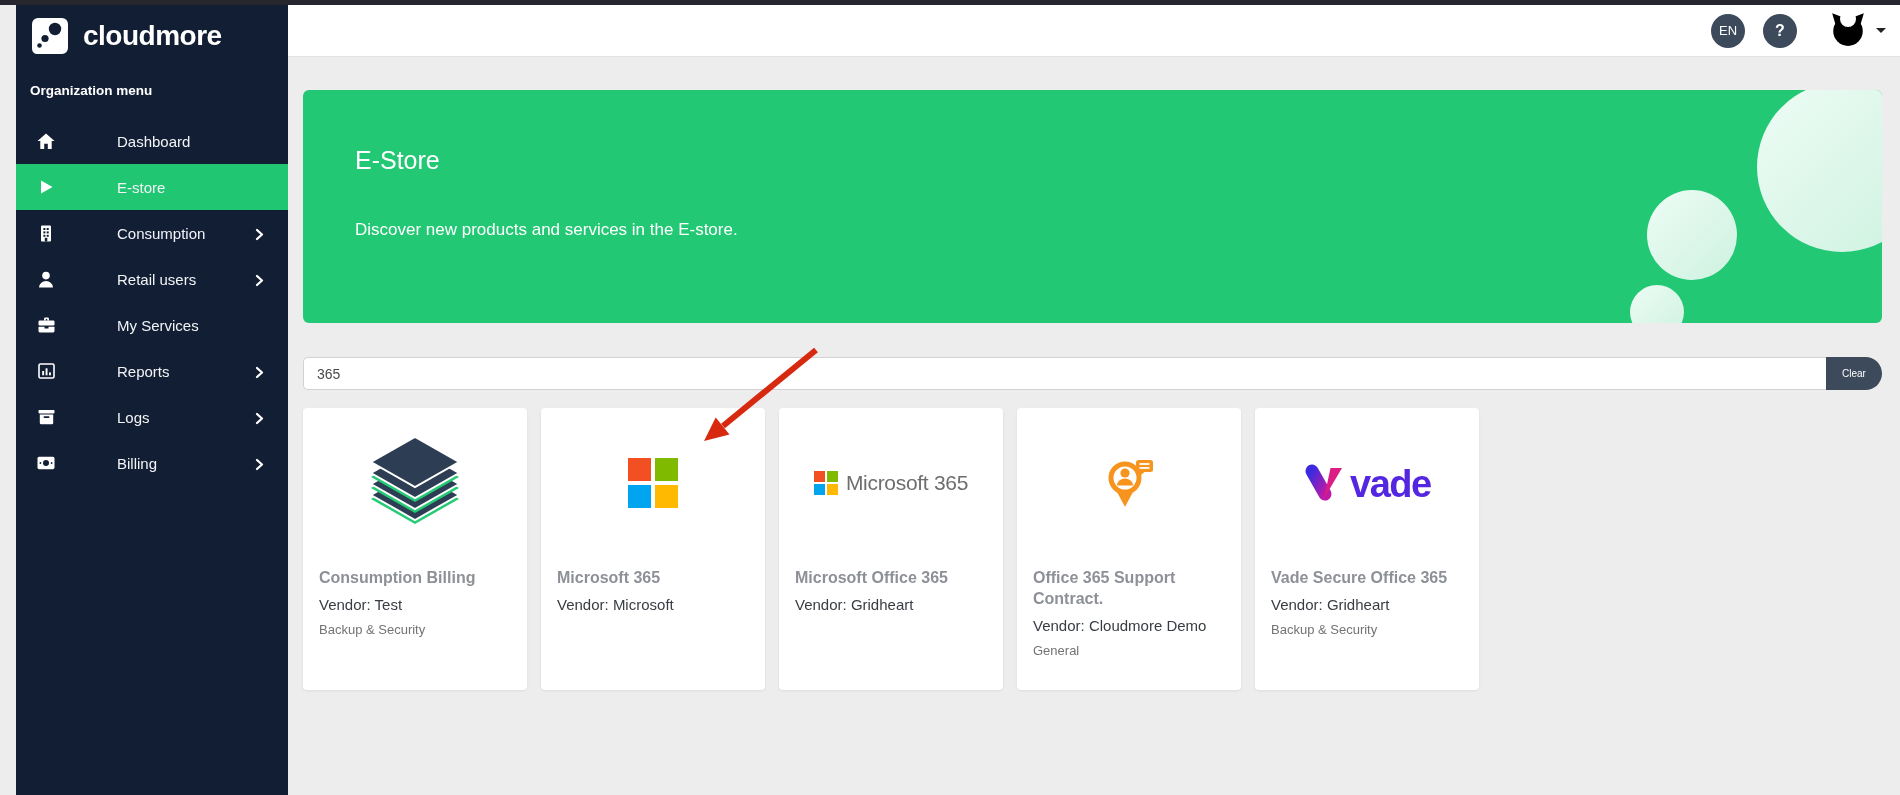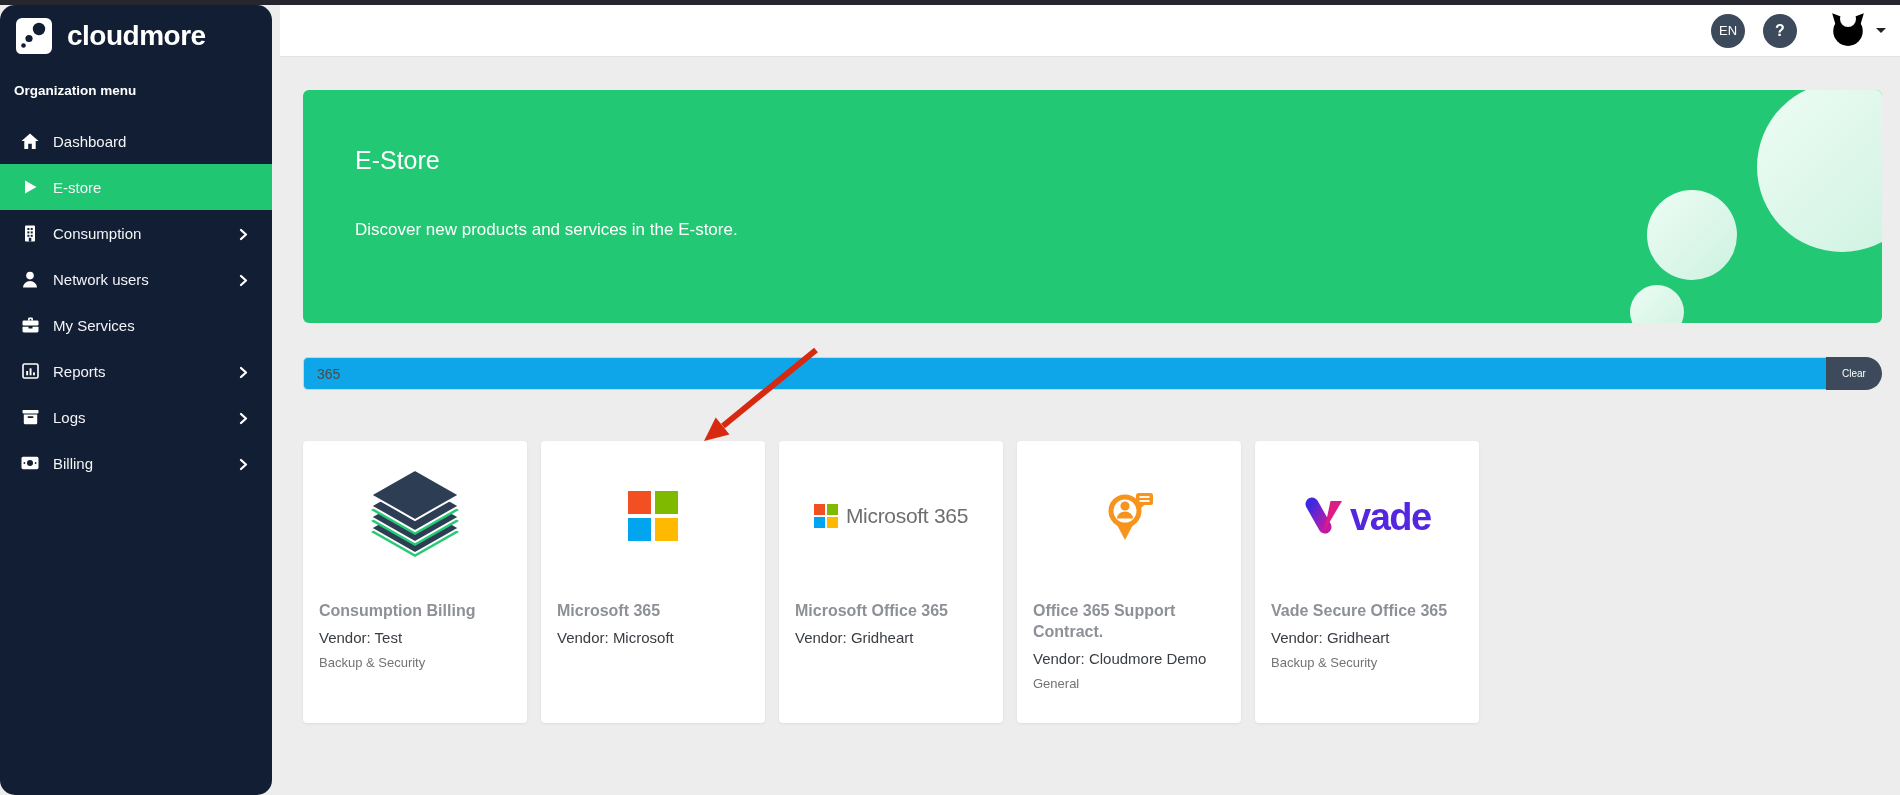--- a/index.html
+++ b/index.html
@@ -9,7 +9,7 @@
   .topstrip { position:absolute; left:0; top:0; width:1900px; height:5px; background:#26272e; z-index:10; }
 
   
-  .sidebar { position:absolute; left:0; top:5px; width:272px; height:790px; background:#121e33; z-index:5;border-radius:15px; }
+  .sidebar { position:absolute; left:16px; top:5px; width:272px; height:790px; background:#121e33; z-index:5; }
   .brand-row { display:flex; align-items:center; gap:13px; padding:10px 0 0 14px; height:52px; cursor:pointer; }
   .brand-mark { width:40px; height:40px; flex:0 0 40px; }
   .brand-text { color:#ffffff; font-size:28px; font-weight:bold; letter-spacing:-0.5px; }

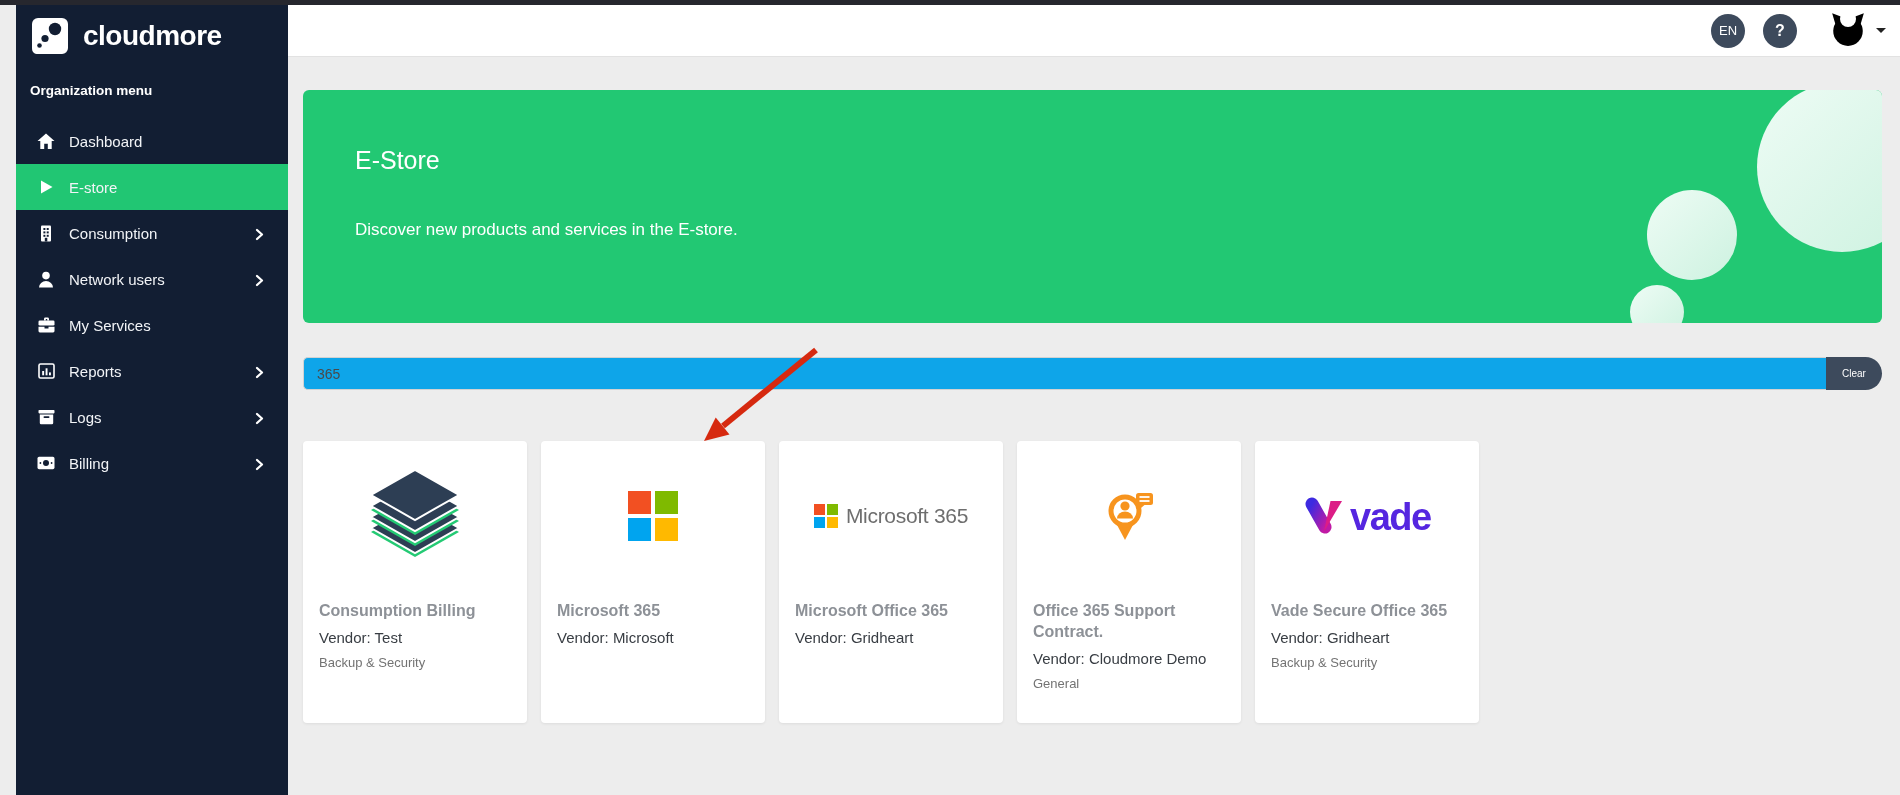--- a/index.html
+++ b/index.html
@@ -15,7 +15,7 @@
   .brand-text { color:#ffffff; font-size:28px; font-weight:bold; letter-spacing:-0.5px; }
   .section-label { color:#ffffff; font-size:13.5px; font-weight:bold; padding:26px 10px 0 14px; }
   .nav { margin-top:20px; }
-  .nav-item { position:relative; display:flex; align-items:center; height:46px; padding-left:20px; cursor:pointer; }
+  .nav-item { position:relative; display:flex; align-items:center; height:46px; padding-left:20px; cursor:pointer;gap:48px; }
   .nav-item.active { background:#21c673; }
   .nav-icon { width:20px; height:18px; display:flex; align-items:center; justify-content:center; flex:0 0 20px; }
   .nav-label { color:#f2f4f7; font-size:15px; margin-left:13px; }

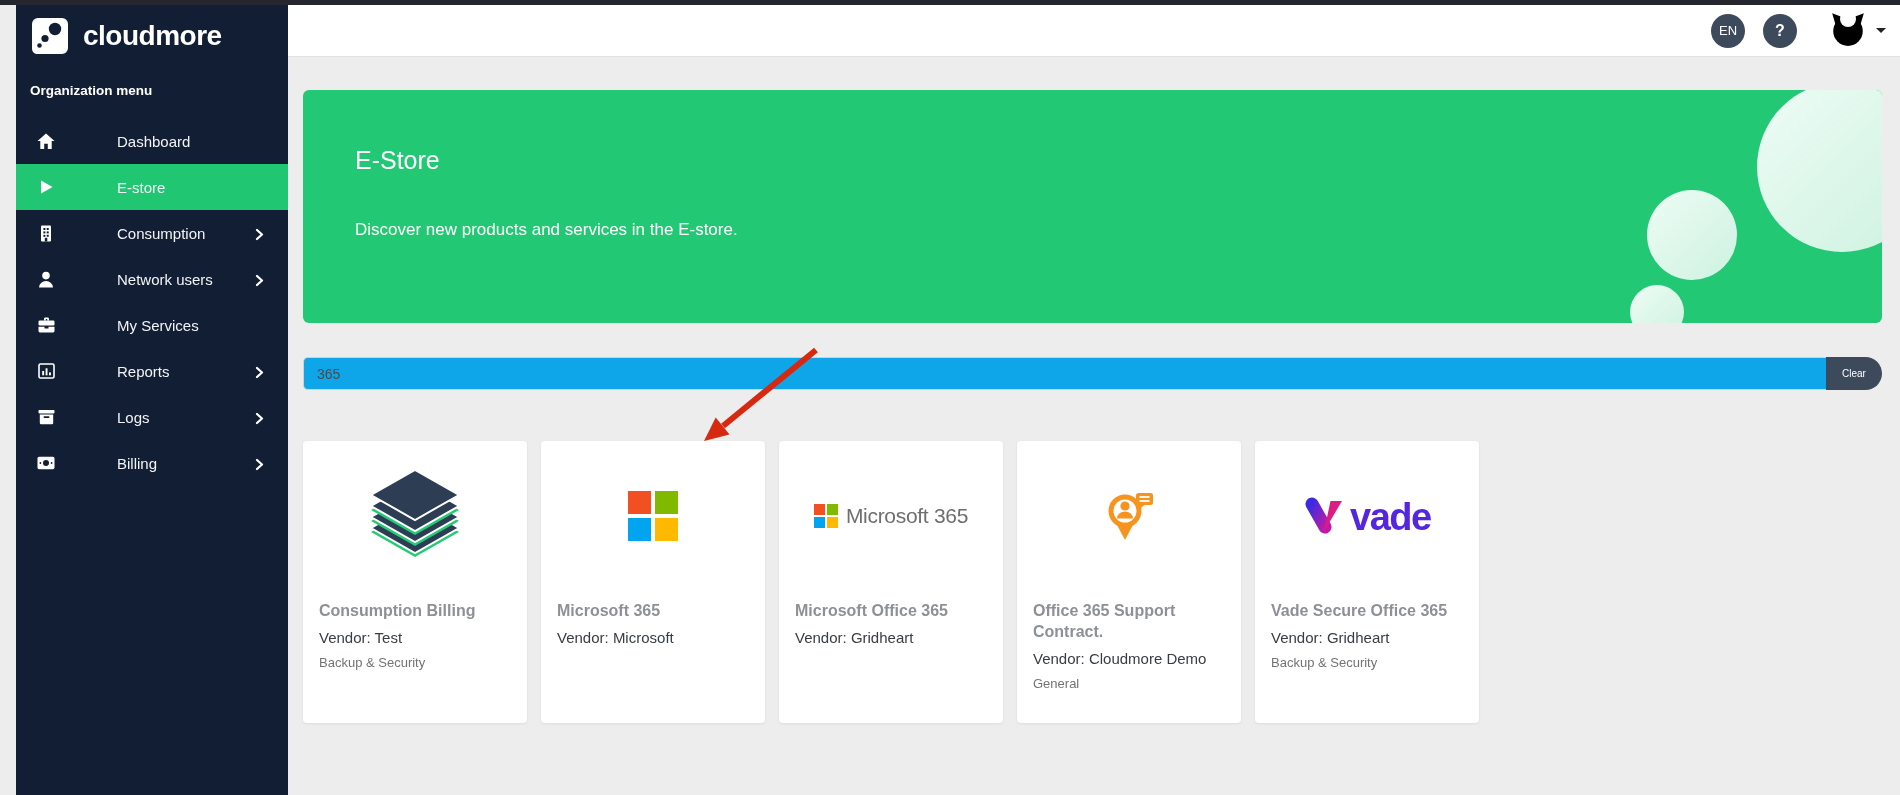--- a/index.html
+++ b/index.html
@@ -120,7 +120,7 @@
             <path d="M1 16.5 a7 6.4 0 0 1 14 0 Z" fill="#fff"></path>
           </svg>
         </span>
-    <span class="nav-label">Network users</span>
+    <span class="nav-label">Retail users</span>
     <span class="nav-chevron">
       <svg width="9" height="13" viewBox="0 0 9 13">
             <path d="M2 2 L7 6.5 L2 11" stroke="#ffffff" stroke-width="2.3" fill="none" stroke-linecap="round" stroke-linejoin="round"></path>

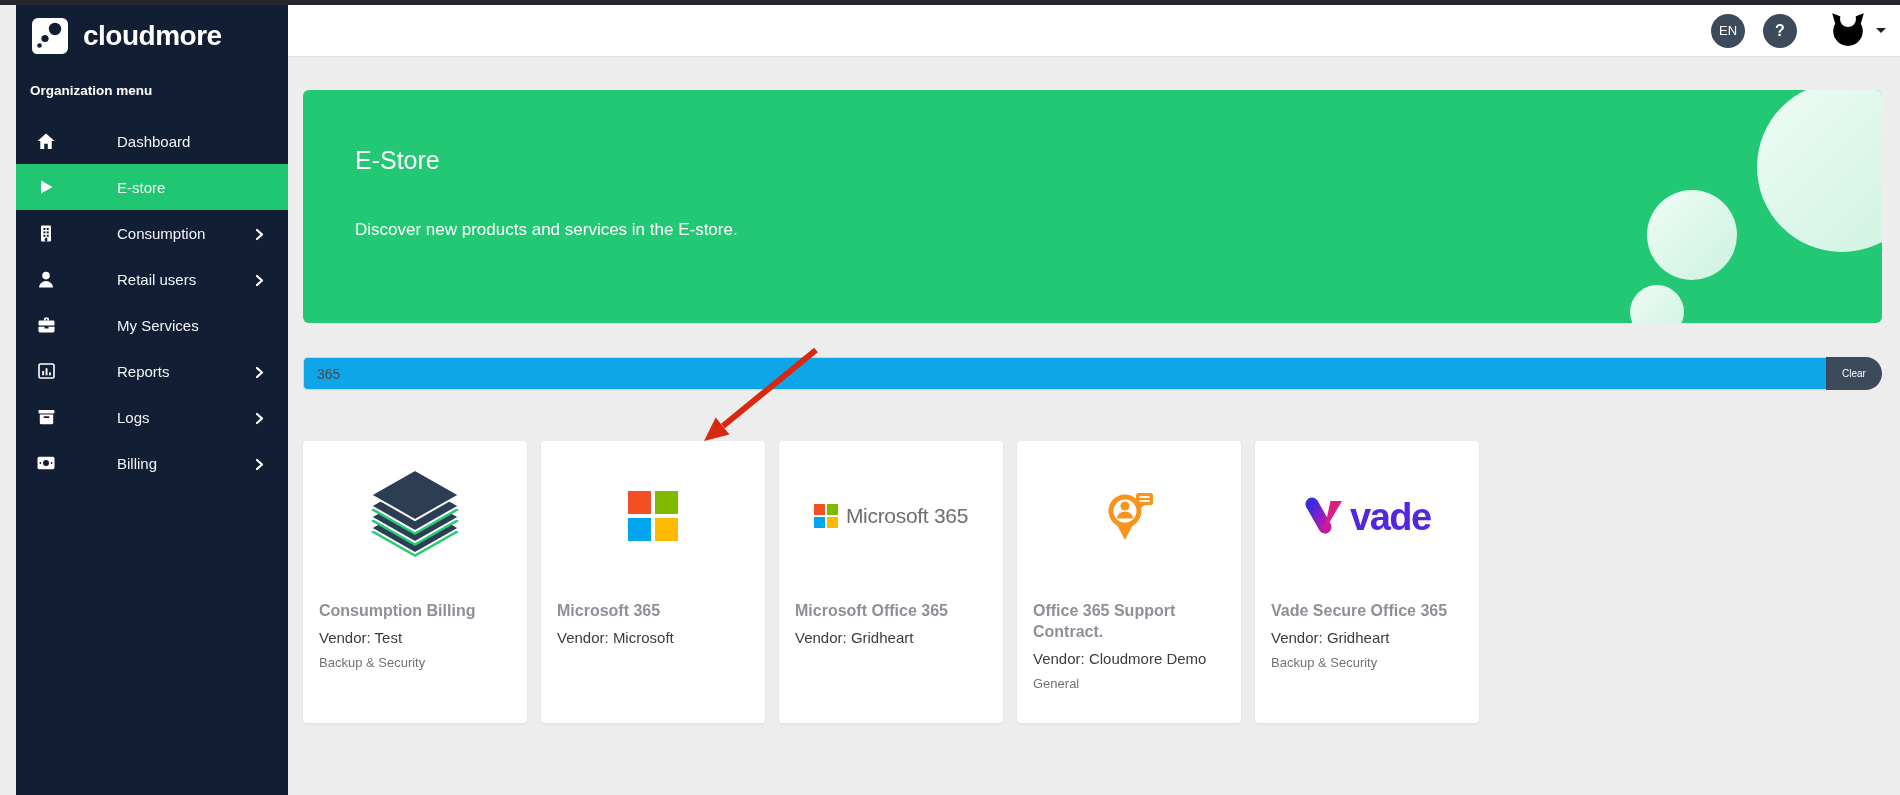--- a/index.html
+++ b/index.html
@@ -39,7 +39,7 @@
   .banner-sub { position:absolute; left:52px; top:130px; color:#ffffff; font-size:17px; }
 
   .search-row { position:absolute; left:31px; top:300px; width:1579px; height:33px; display:flex; }
-  .search-input { flex:1; height:33px; border:1px solid #d2d2d2; border-right:none; border-radius:5px 0 0 5px; background:#0ea5e9; padding:0 13px; font-size:14px; color:#4a4a4a; outline:none; font-family:"Liberation Sans", sans-serif; }
+  .search-input { flex:1; height:33px; border:1px solid #d2d2d2; border-right:none; border-radius:5px 0 0 5px; background:#ffffff; padding:0 13px; font-size:14px; color:#4a4a4a; outline:none; font-family:"Liberation Sans", sans-serif; }
   .clear-btn { width:56px; height:33px; background:#3d4a5c; color:#ffffff; font-size:10px; border:none; border-radius:0 17px 17px 0; cursor:pointer; font-family:"Liberation Sans", sans-serif; }
 
   .cards { position:absolute; left:31px; top:351px; display:flex; gap:14px; }

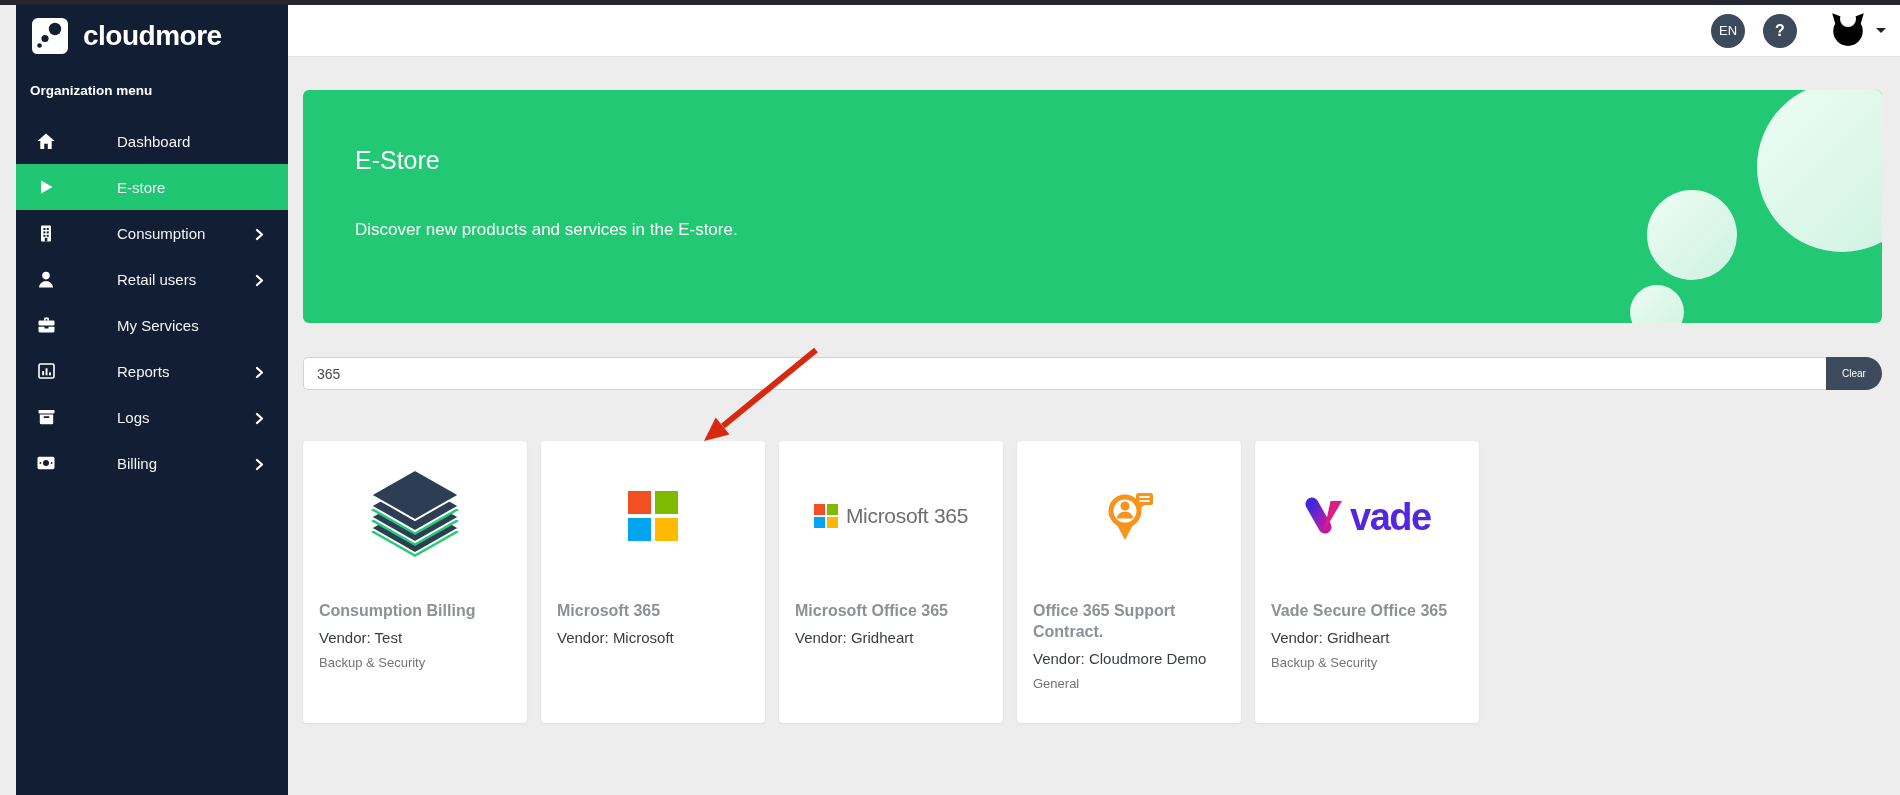--- a/index.html
+++ b/index.html
@@ -43,7 +43,7 @@
   .clear-btn { width:56px; height:33px; background:#3d4a5c; color:#ffffff; font-size:10px; border:none; border-radius:0 17px 17px 0; cursor:pointer; font-family:"Liberation Sans", sans-serif; }
 
   .cards { position:absolute; left:31px; top:351px; display:flex; gap:14px; }
-  .card { width:224px; height:282px; background:#ffffff; border-radius:4px; box-shadow:0 1px 3px rgba(0,0,0,0.07); cursor:pointer; display:flex; flex-direction:column;margin-top:33px; }
+  .card { width:224px; height:282px; background:#ffffff; border-radius:4px; box-shadow:0 1px 3px rgba(0,0,0,0.07); cursor:pointer; display:flex; flex-direction:column; }
   .card-logo { height:150px; display:flex; align-items:center; justify-content:center; gap:8px; }
   .card-body { padding:10px 16px 0 16px; }
   .card-title { font-size:16px; font-weight:bold; color:#8d9197; line-height:1.3; }

